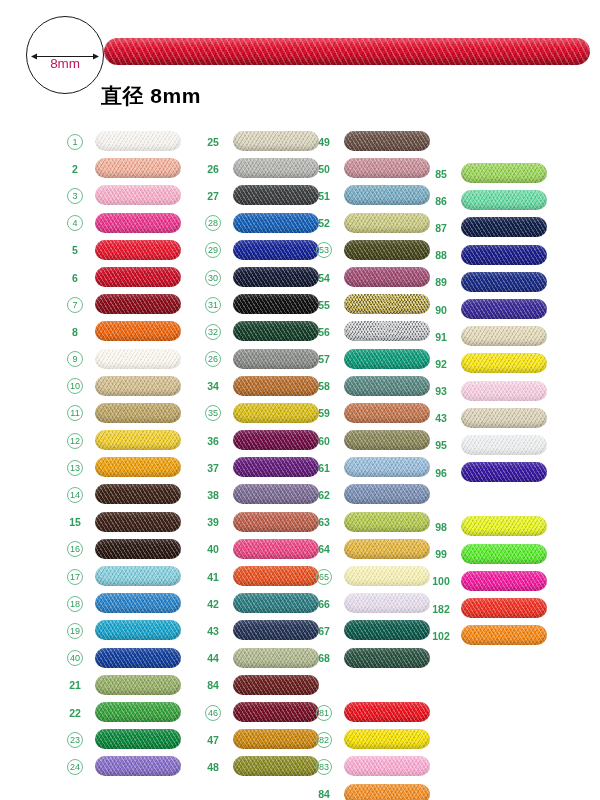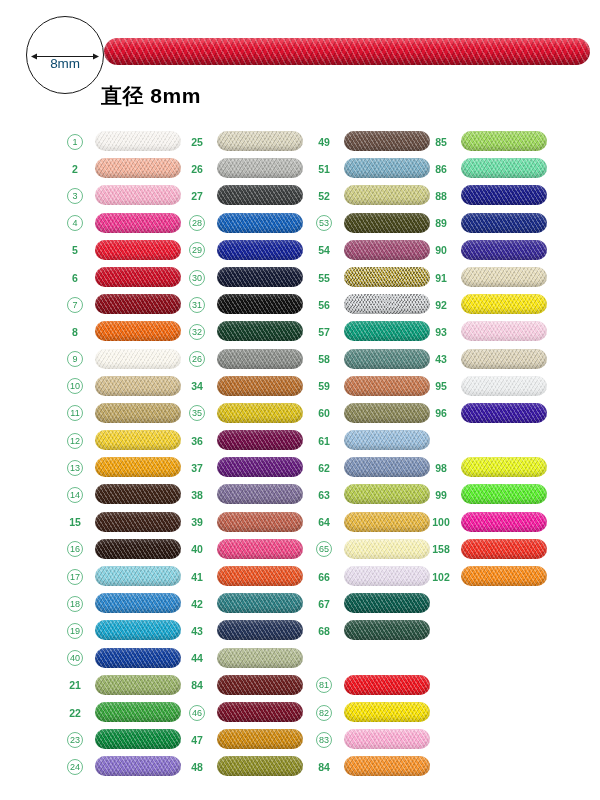--- a/index.html
+++ b/index.html
@@ -33,7 +33,7 @@
   .dia-label {
     position: absolute; left: 26px; top: 56px;
     width: 78px; text-align: center;
-    font-size: 13.5px; color: #0c4a6e;
+    font-size: 13.5px; color: #be185d;
     letter-spacing: -0.2px;
   }
 

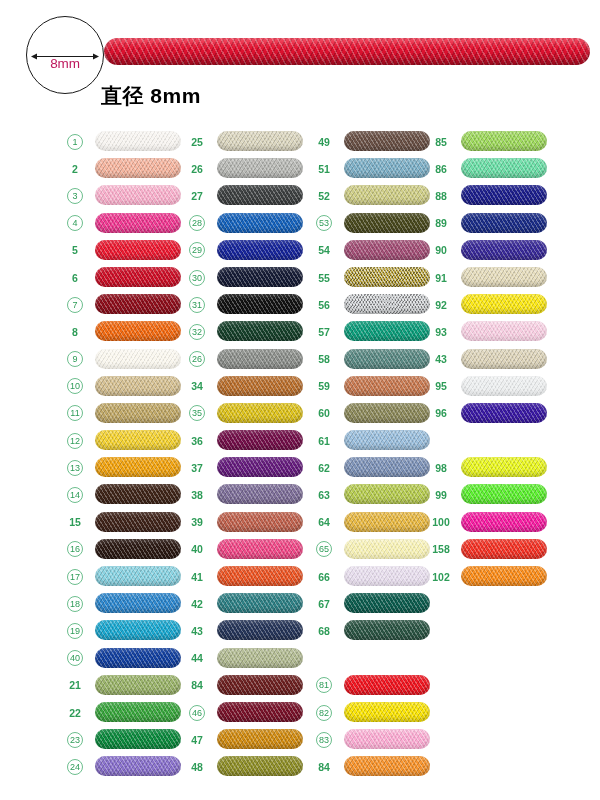--- a/index.html
+++ b/index.html
@@ -66,7 +66,7 @@
 
   .column { position: absolute; top: 0; width: 125px; }
   .col-0 { left: 62px; }
-  .col-1 { left: 184px; }
+  .col-1 { left: 200px; }
   .col-2 { left: 311px; }
   .col-3 { left: 428px; }
 

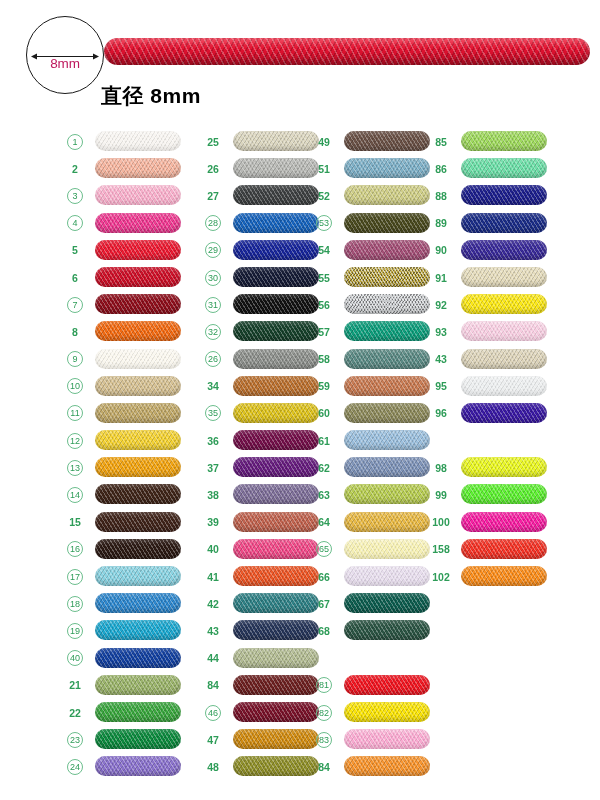--- a/index.html
+++ b/index.html
@@ -358,6 +358,10 @@
           <div class="swatch" style="background: rgb(107, 82, 71);"></div>
         </div>
         <div class="row">
+          <div class="num">50</div>
+          <div class="swatch" style="background: rgb(204, 146, 156);"></div>
+        </div>
+        <div class="row">
           <div class="num">51</div>
           <div class="swatch" style="background: rgb(126, 176, 199);"></div>
         </div>

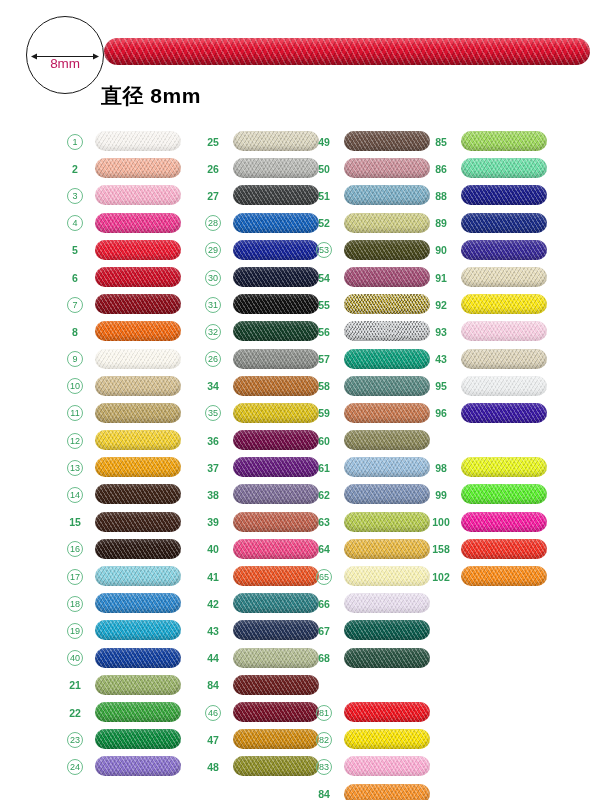--- a/index.html
+++ b/index.html
@@ -68,7 +68,7 @@
   .col-0 { left: 62px; }
   .col-1 { left: 200px; }
   .col-2 { left: 311px; }
-  .col-3 { left: 428px; }
+  .col-3 { left: 428px; margin-top: 32px; }
 
   .row {
     position: relative;

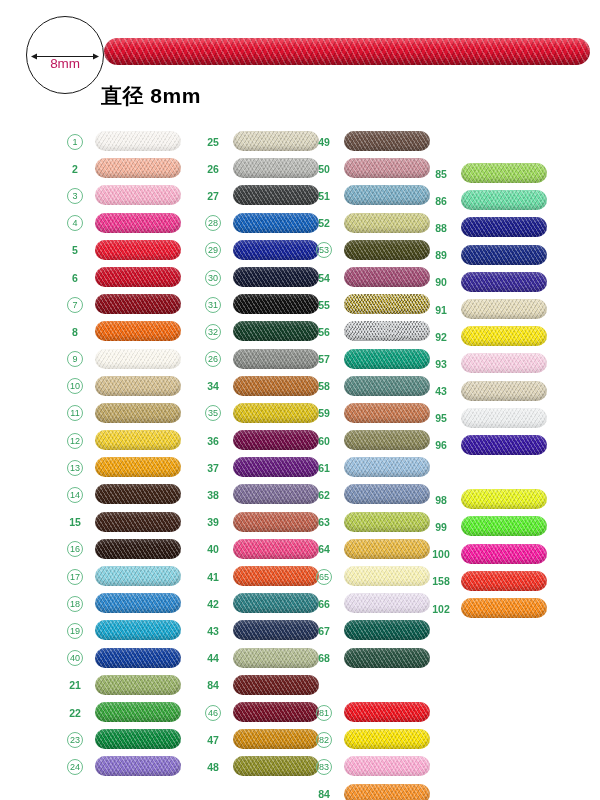--- a/index.html
+++ b/index.html
@@ -460,6 +460,10 @@
           <div class="swatch" style="background: rgb(109, 223, 168);"></div>
         </div>
         <div class="row">
+          <div class="num">87</div>
+          <div class="swatch" style="background: rgb(17, 32, 75);"></div>
+        </div>
+        <div class="row">
           <div class="num">88</div>
           <div class="swatch" style="background: rgb(29, 31, 140);"></div>
         </div>

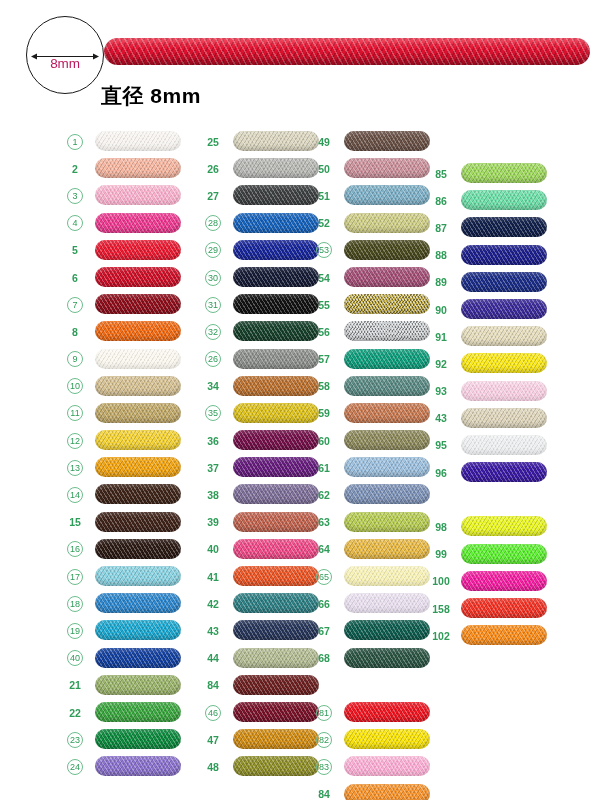--- a/index.html
+++ b/index.html
@@ -512,7 +512,7 @@
           <div class="swatch" style="background: rgb(246, 31, 162);"></div>
         </div>
         <div class="row">
-          <div class="num">158</div>
+          <div class="num">182</div>
           <div class="swatch" style="background: rgb(244, 52, 39);"></div>
         </div>
         <div class="row">

